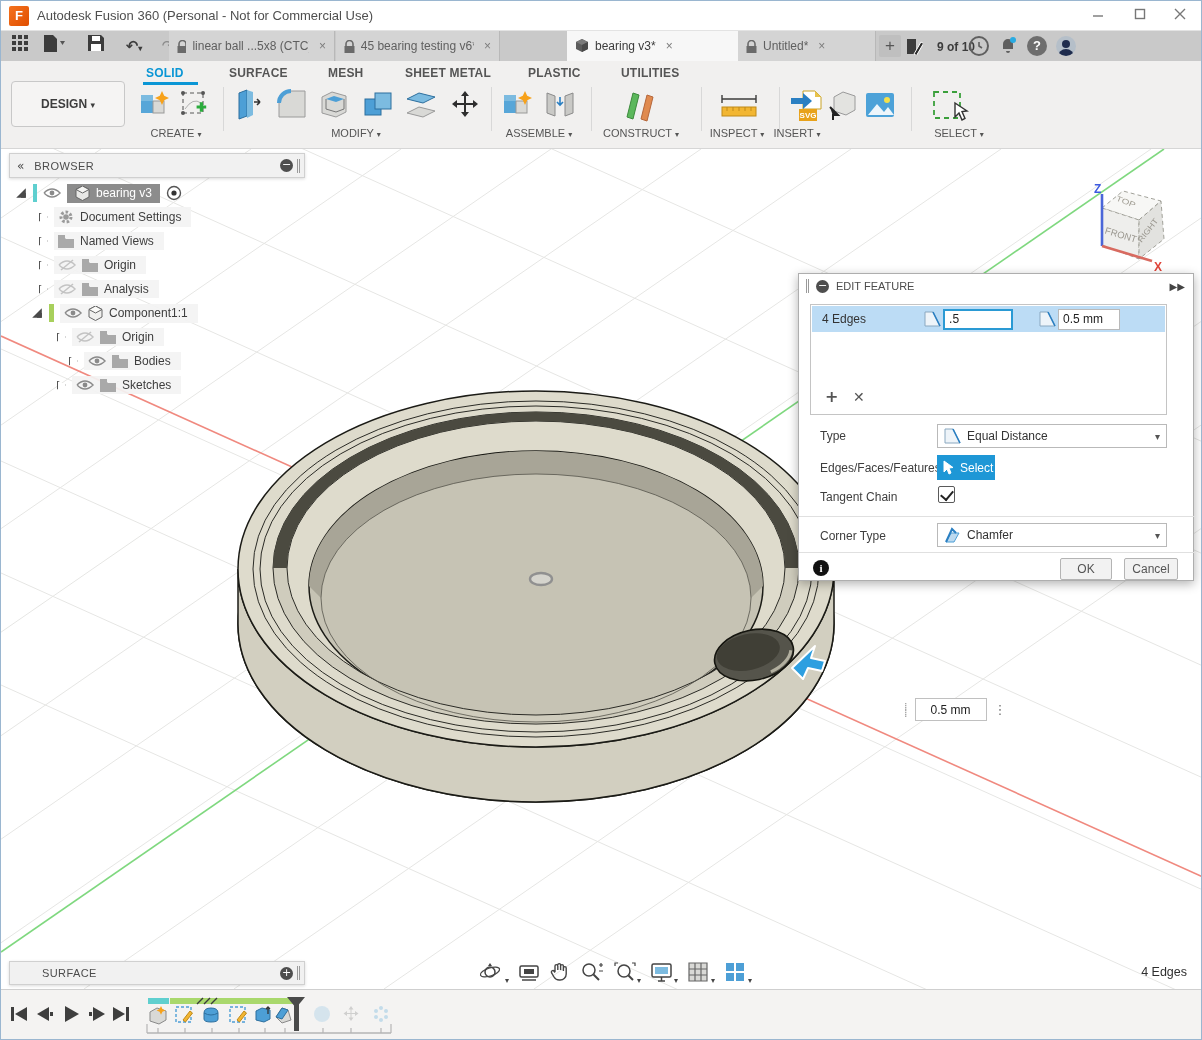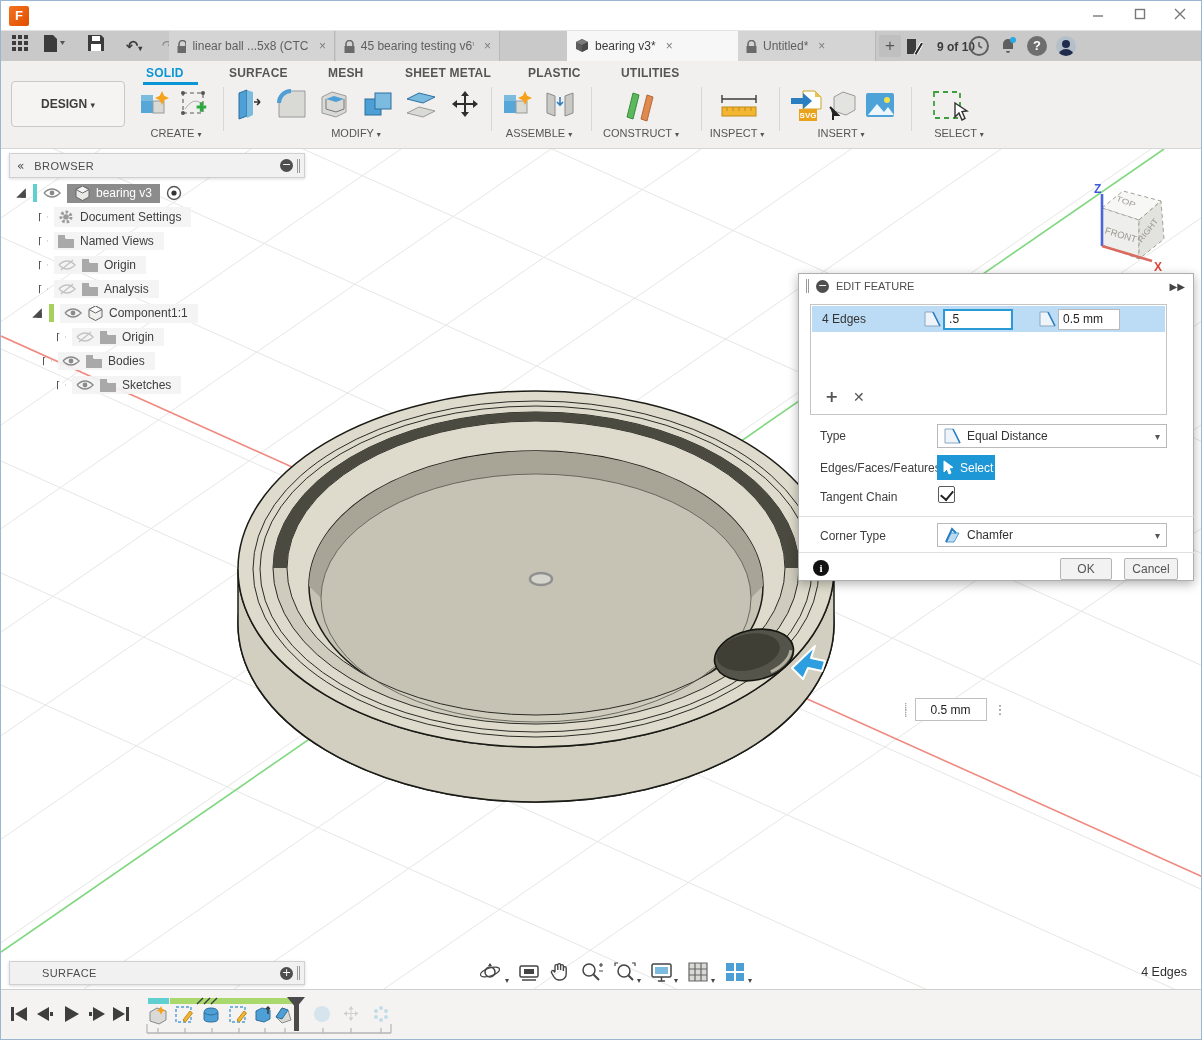--- a/index.html
+++ b/index.html
@@ -148,6 +148,7 @@
 
   <div id="titlebar">
     <div id="fusion-logo">F</div>
+    <span id="title-text">Autodesk Fusion 360 (Personal - Not for Commercial Use)</span>
     <div class="winbtn" style="right:90px">
       <svg width="12" height="12">
           <line x1="1" y1="8" x2="11" y2="8" stroke="#777" stroke-width="1.4"></line>

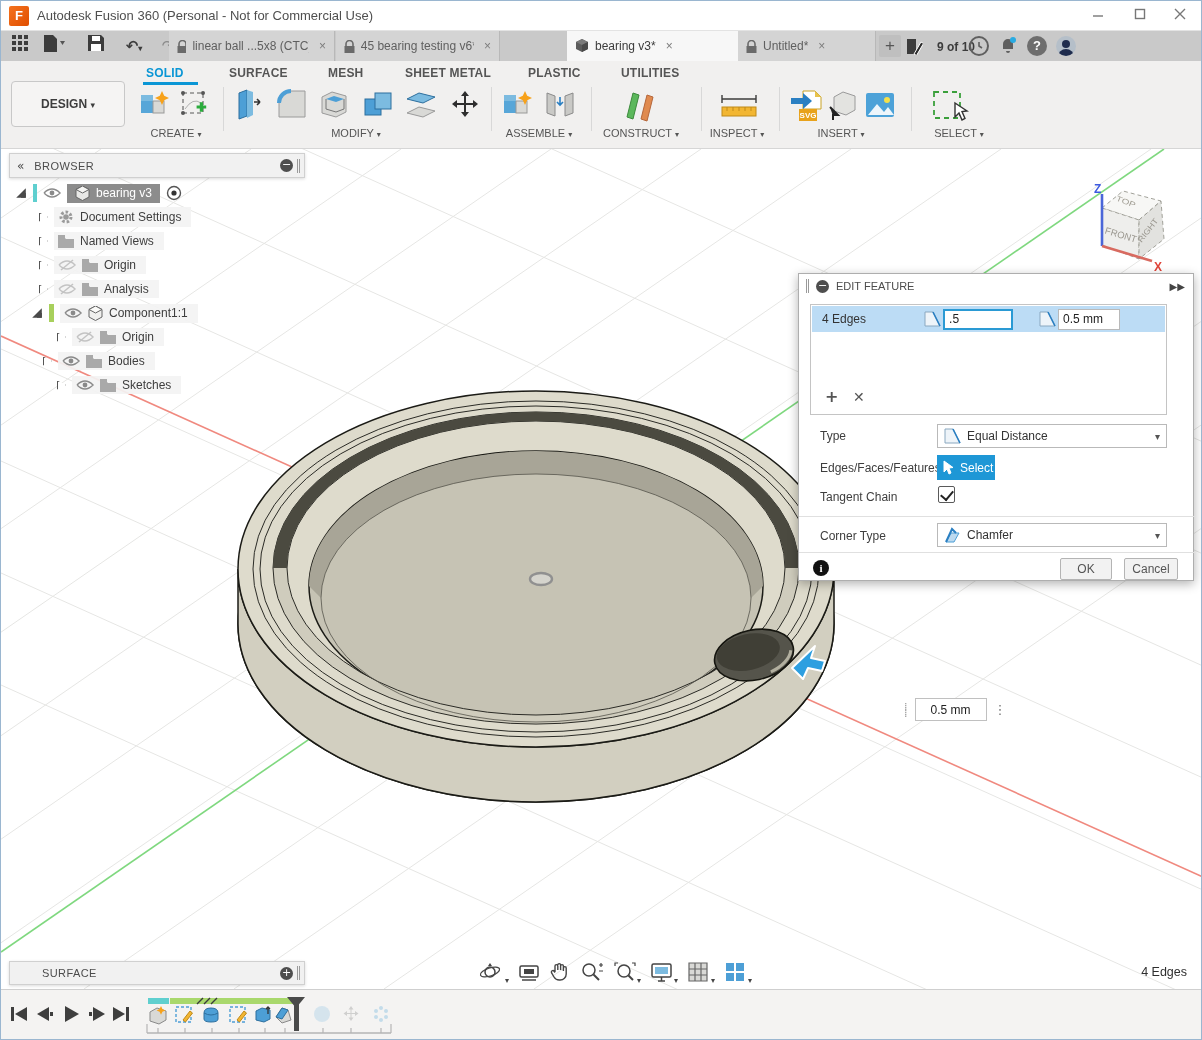--- a/index.html
+++ b/index.html
@@ -368,7 +368,7 @@
           <circle cx="23" cy="11" r="3" fill="#f5e04a"></circle>
           <path d="M4,26 l9,-11 7,8 4,-5 6,8 z" fill="#eef6fb"></path>
         </svg></div>
-    <div class="grp-label" style="left:800px;width:80px"><span>INSERT</span> <span class="g" style="font-size:8px">▾</span></div>
+    <div class="grp-label" style="left:756px;width:80px"><span>INSERT</span> <span class="g" style="font-size:8px">▾</span></div>
     <div class="rsep" style="left:910px"></div>
 
     <div class="ricon" style="left:930px">

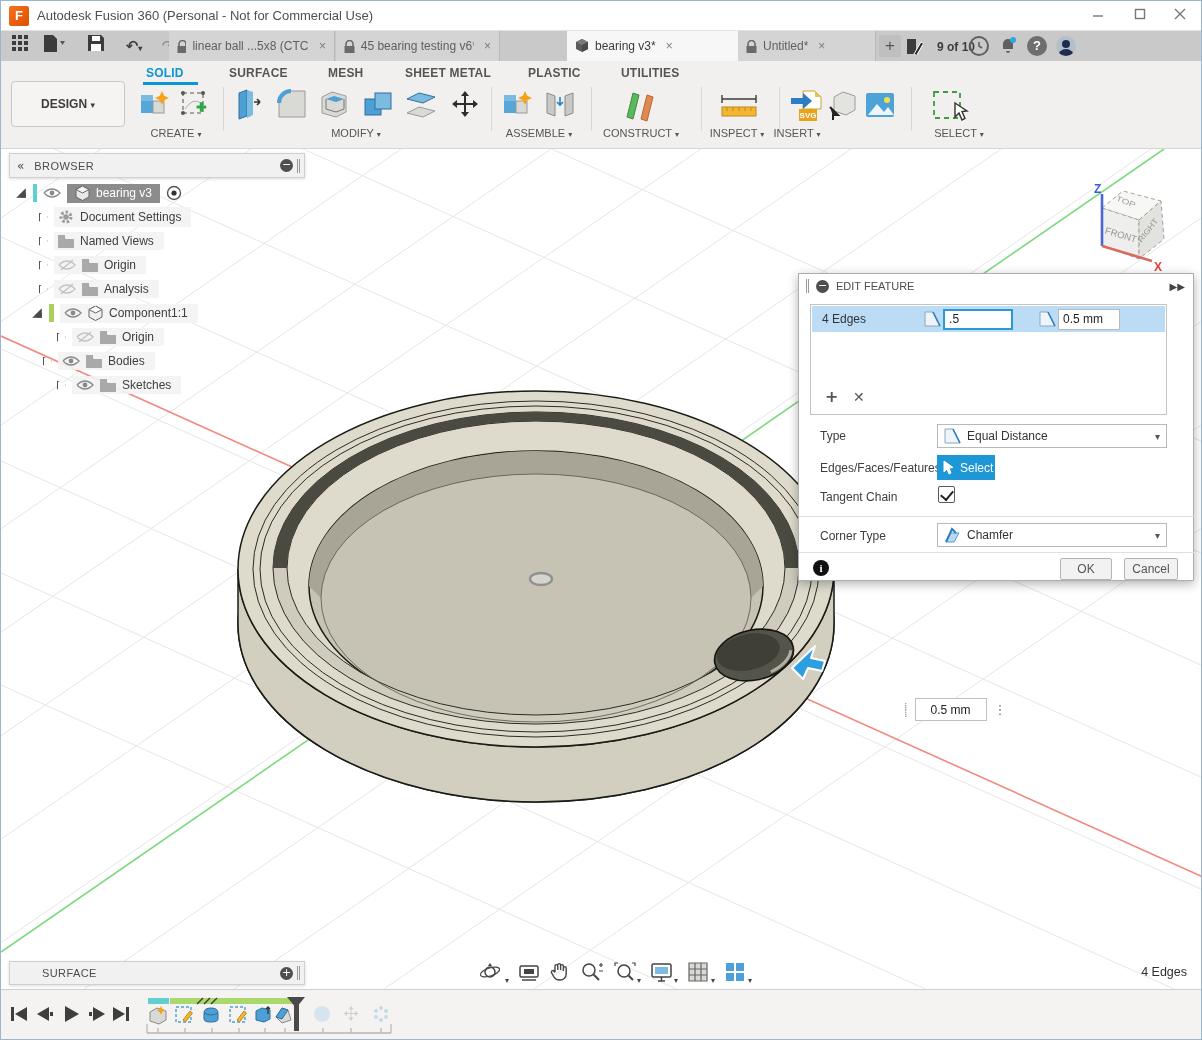--- a/index.html
+++ b/index.html
@@ -489,7 +489,7 @@
       </span>
   </div>
 
-  <div class="brow" style="left:42px;top:349px">
+  <div class="brow" style="left:68px;top:349px">
     <span class="tri-e"></span>
     <span class="bg">
         <svg width="18" height="12">

